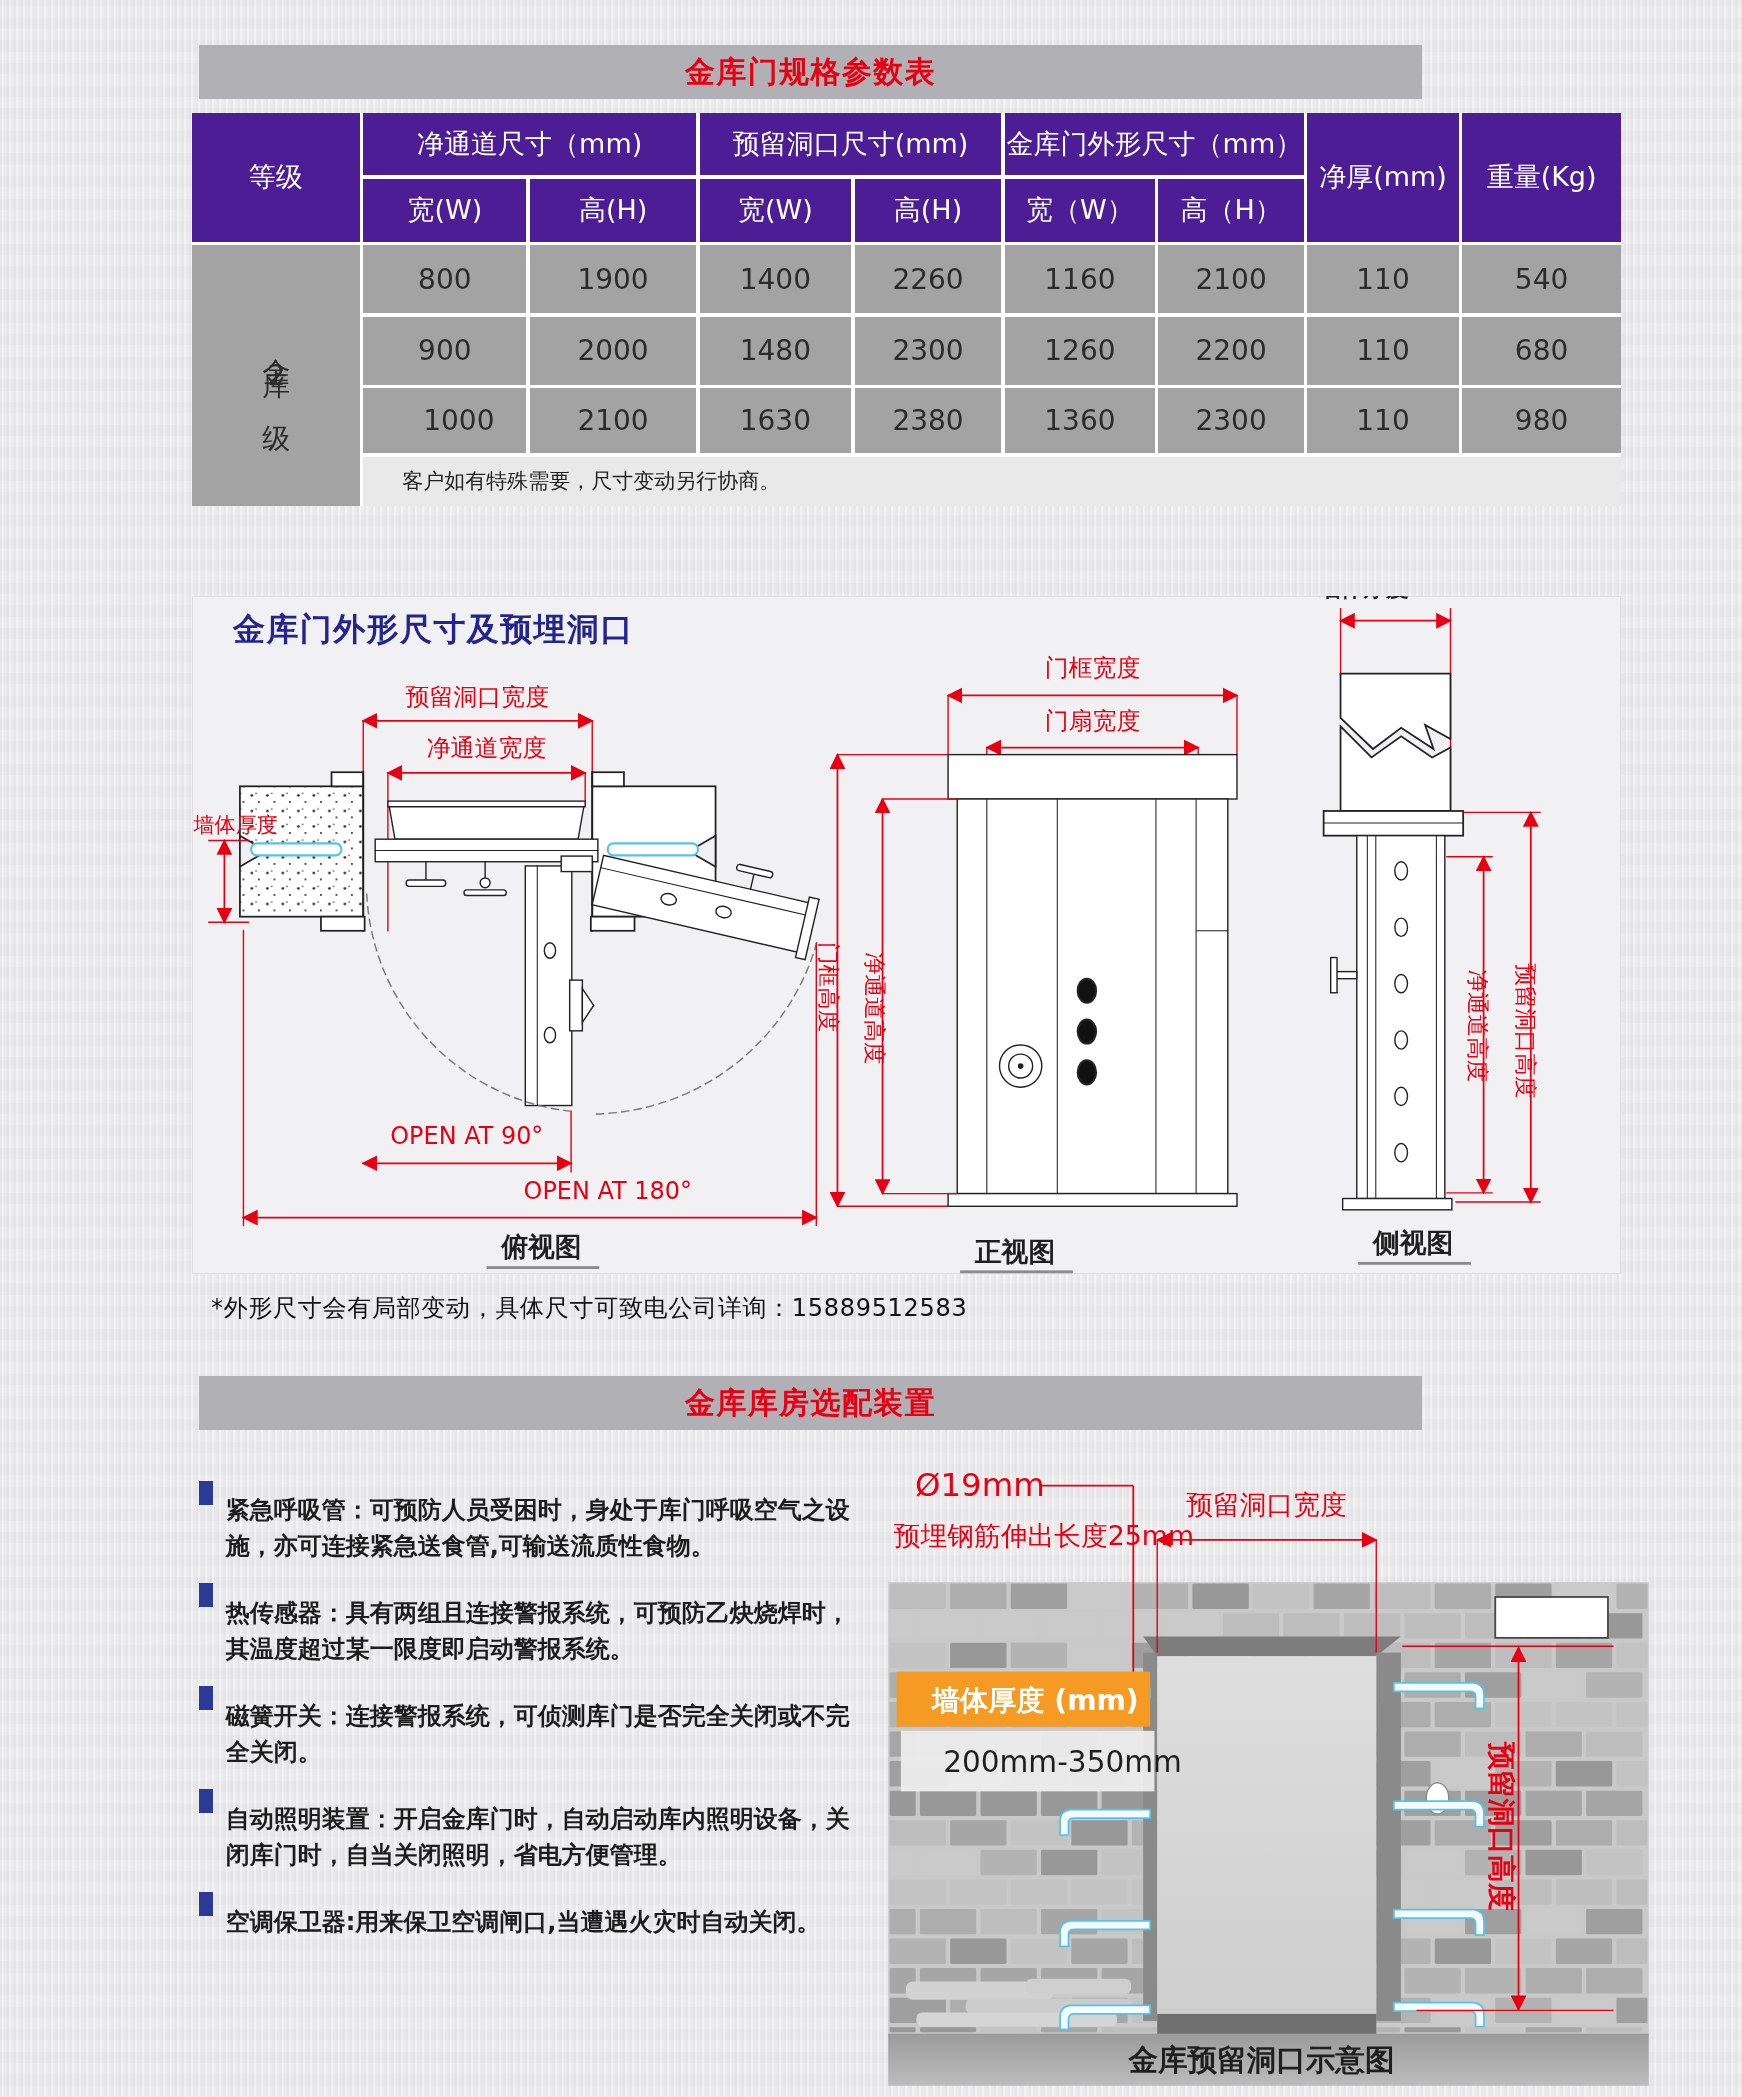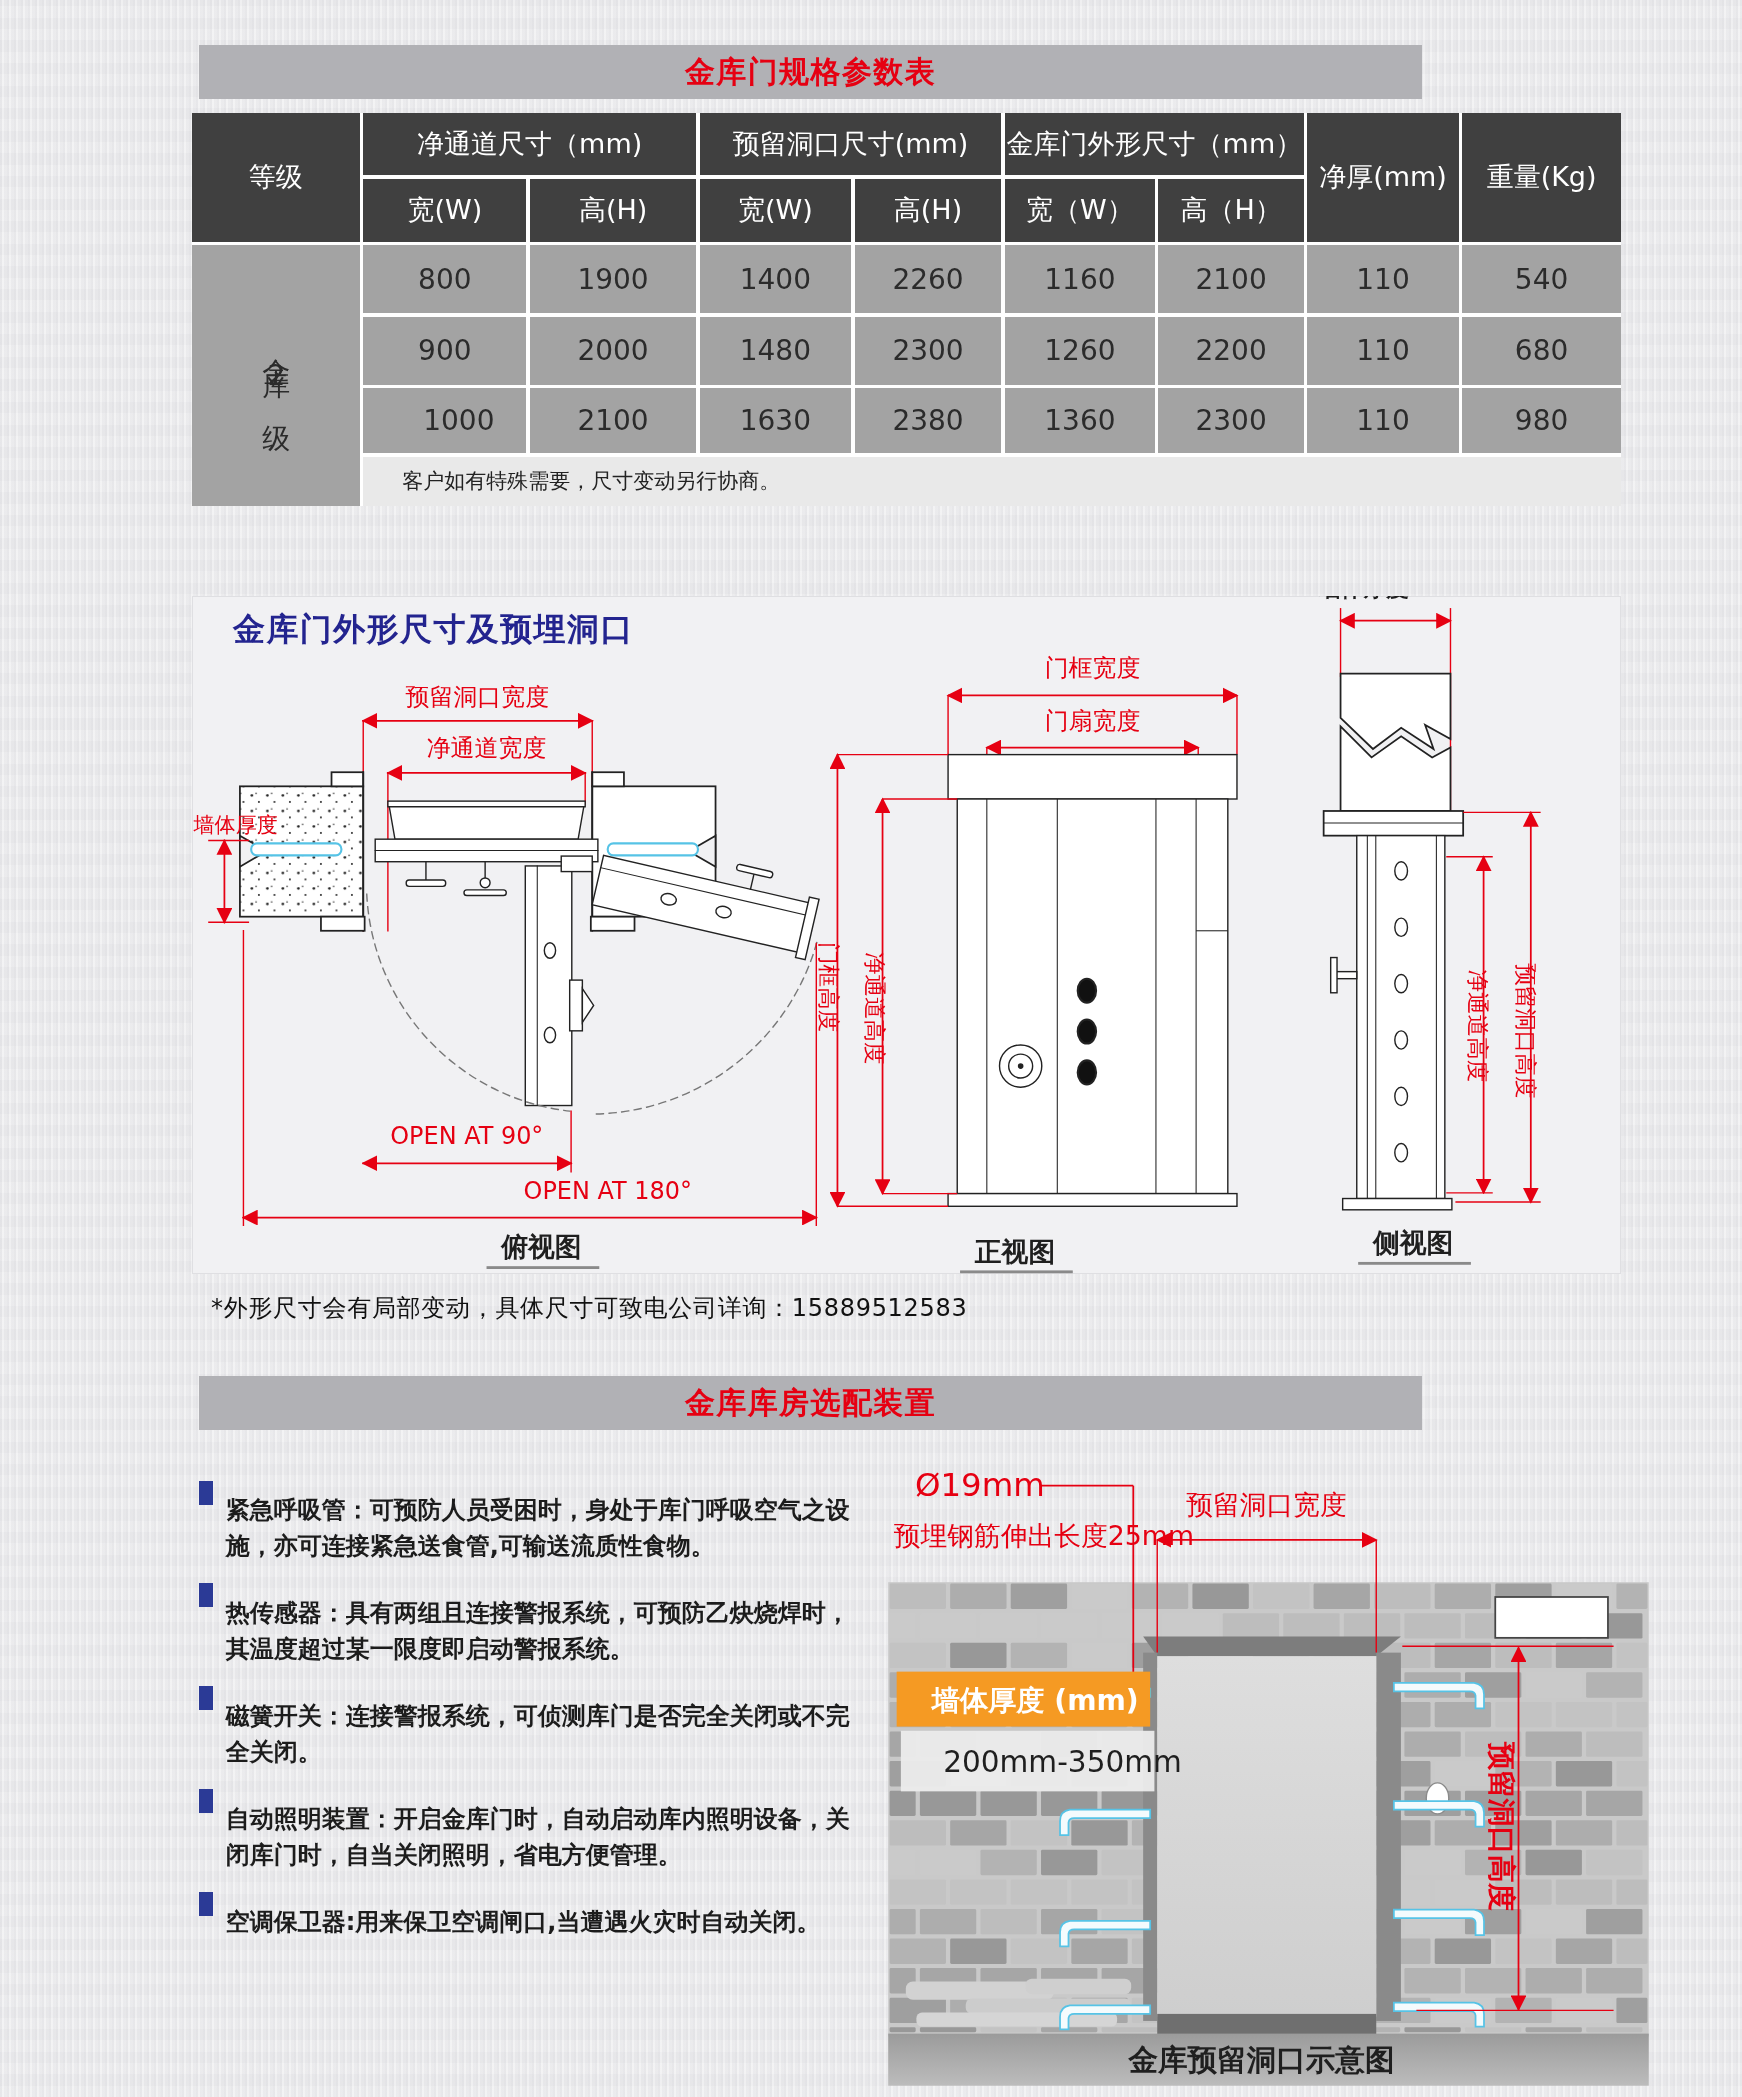--- a/index.html
+++ b/index.html
@@ -26,7 +26,7 @@
     grid-template-columns:1.13fr 1.10fr 1.12fr 1.02fr 0.99fr 1.01fr 0.98fr 1.02fr 1.07fr;
     grid-template-rows:62px 63px 68px 68px 65px 49px;
   }
-  .hd{background:#404040;color:#fff;font-size:27px;display:flex;align-items:center;justify-content:center;text-align:center;}
+  .hd{background:#4c1d95;color:#fff;font-size:27px;display:flex;align-items:center;justify-content:center;text-align:center;}
   .bd{background:#a3a3a3;color:#2b2b2b;font-size:28px;display:flex;align-items:center;justify-content:center;}
   .hd-grade{grid-row:1/3;grid-column:1;}
   .hd-g1{grid-row:1;grid-column:2/4;}

